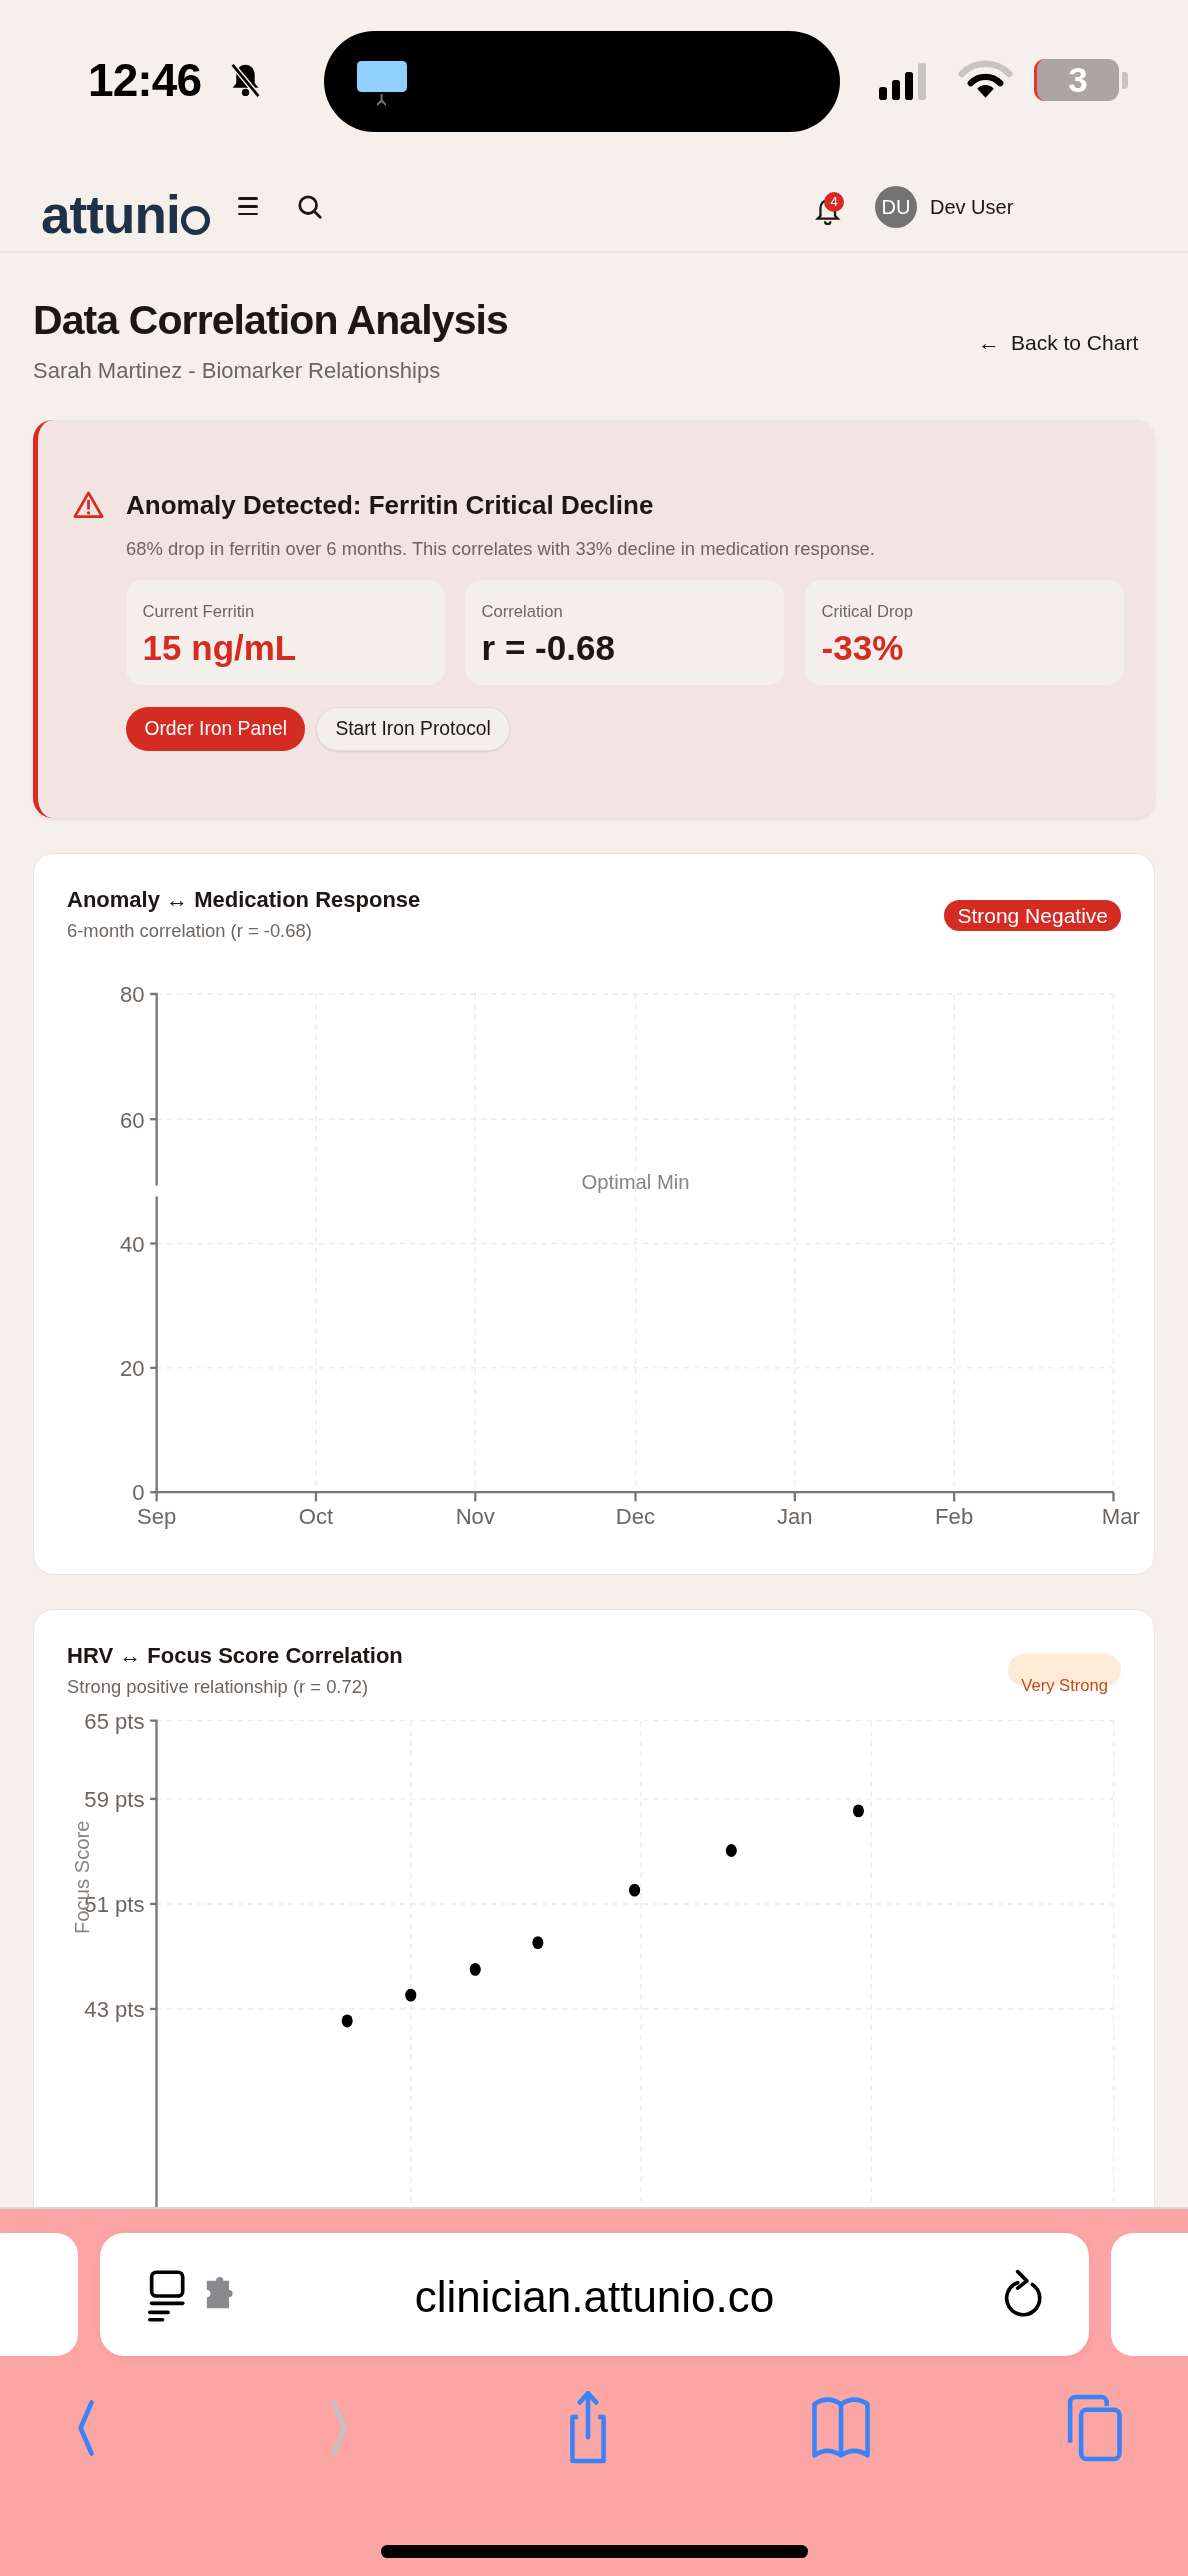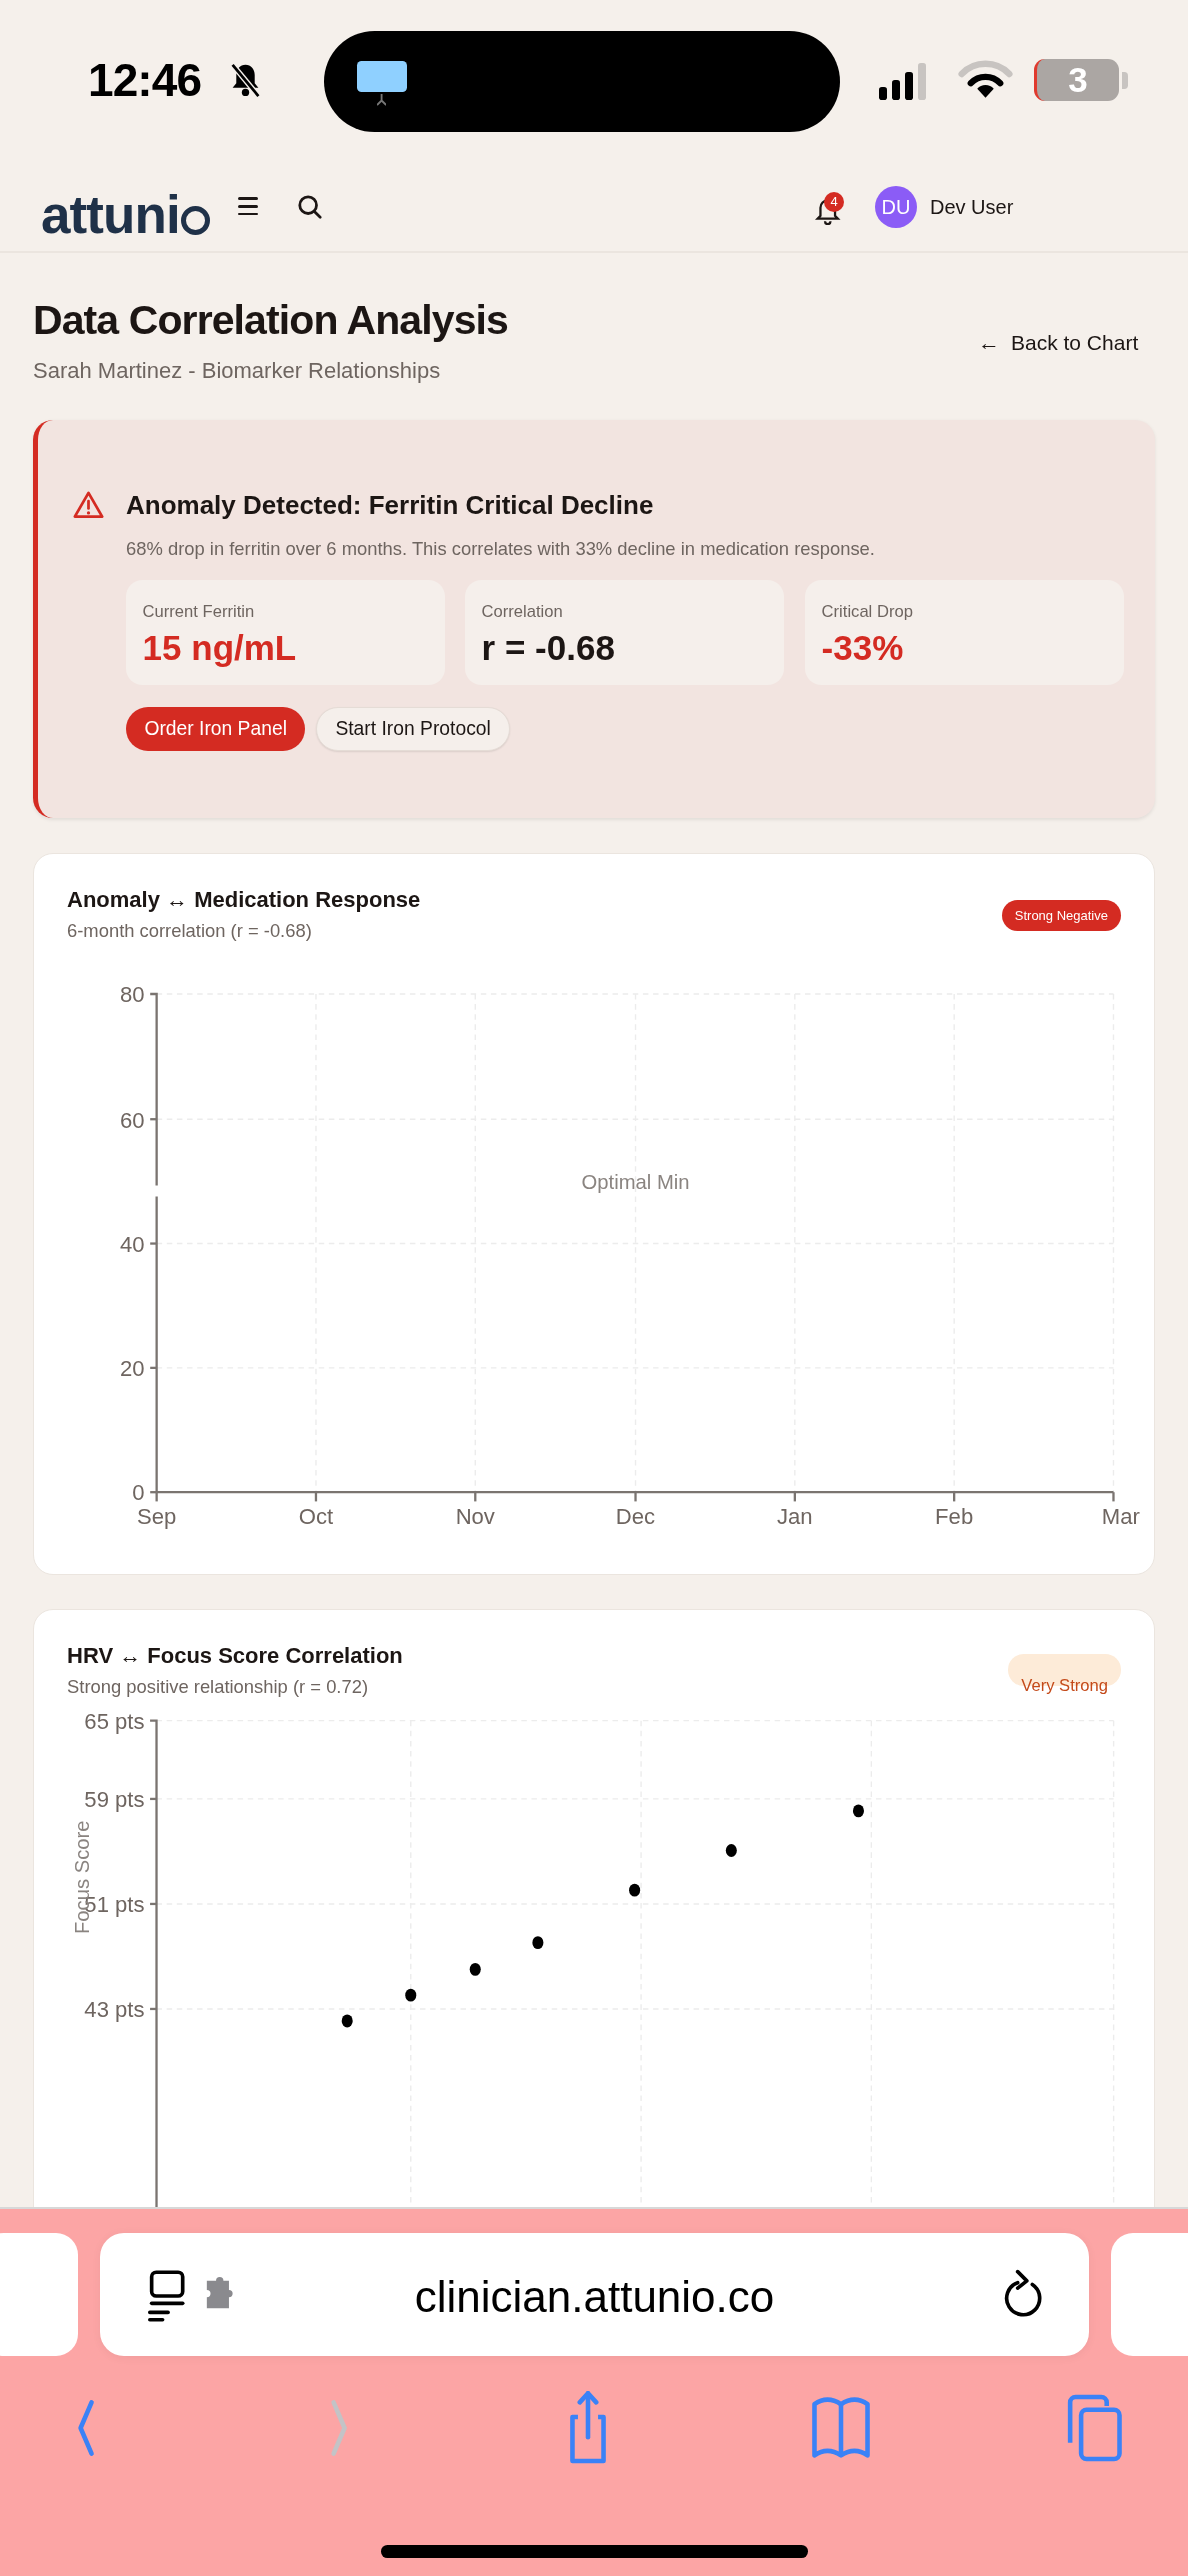--- a/index.html
+++ b/index.html
@@ -28,7 +28,7 @@
   .search-icon { position: absolute; left: 297px; top: 28px; width: 26px; height: 26px; }
   .bell-wrap { position: absolute; left: 813px; top: 28px; width: 29.5px; height: 31px; }
   .bell-badge { position: absolute; left: 824px; top: 26px; width: 20px; height: 20px; background: #d42b22; border-radius: 50%; color: #fff; font-size: 13px; text-align: center; line-height: 20px; }
-  .avatar { position: absolute; left: 875px; top: 20px; width: 42px; height: 42px; border-radius: 50%; background: #8b5cf6; color: #fff; font-size: 20px; text-align: center; line-height: 42px; }
+  .avatar { position: absolute; left: 875px; top: 20px; width: 42px; height: 42px; border-radius: 50%; background: #737373; color: #fff; font-size: 20px; text-align: center; line-height: 42px; }
   .user-name { position: absolute; left: 930px; top: 30px; font-size: 20px; color: #1c1614; }
 
   

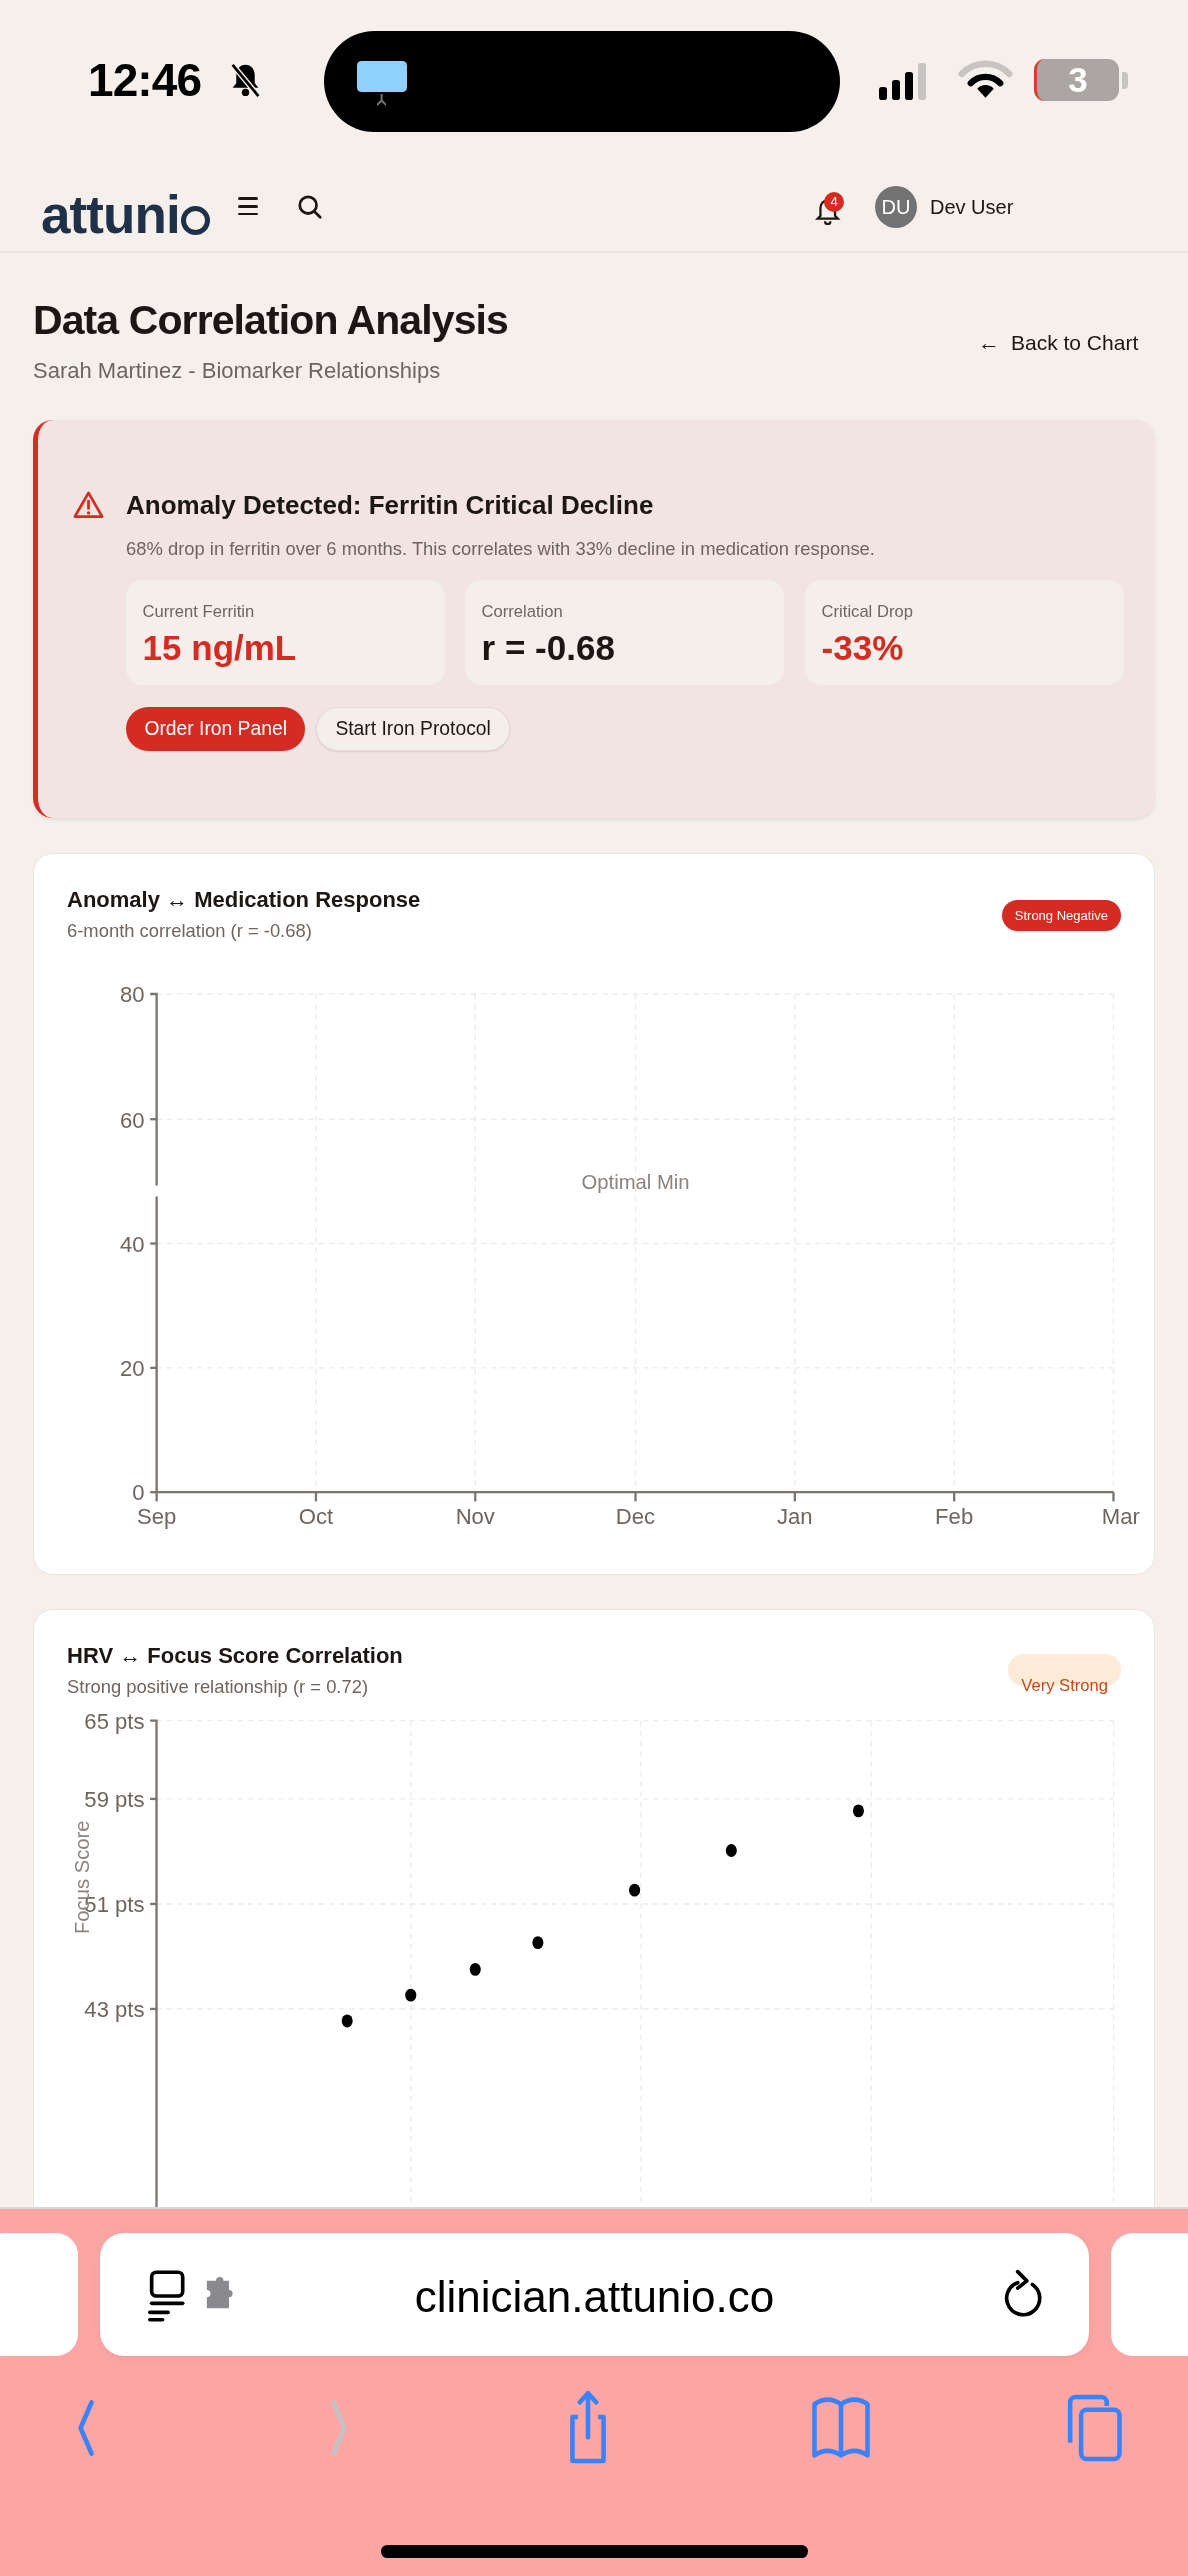--- a/index.html
+++ b/index.html
@@ -55,7 +55,7 @@
   .card2 { top: 1609px; height: 645px; }
   .card-title { position: absolute; left: 33px; top: 33px; font-size: 22px; font-weight: 700; }
   .card-subtitle { position: absolute; left: 33px; top: 66px; font-size: 18.4px; color: #6e6560; }
-  .badge-red { position: absolute; right: 33px; top: 46px; height: 31px; padding: 0 13px; background: #d42b22; color: #fff; font-size: 13px; line-height: 31px; border-radius: 15.7px; }
+  .badge-red { position: absolute; right: 33px; top: 46px; height: 31px; padding: 0 13px; background: #d42b22; color: #fff; font-size: 21px; line-height: 31px; border-radius: 15.7px; }
   .badge-amber { position: absolute; right: 33px; top: 44px; height: 31px; padding: 16px 13px; background: #fdebd8; color: #c44a1a; font-size: 16.6px; line-height: 31px; border-radius: 15.7px; }
   svg.chart { position: absolute; left: 0; top: 0; }
 

